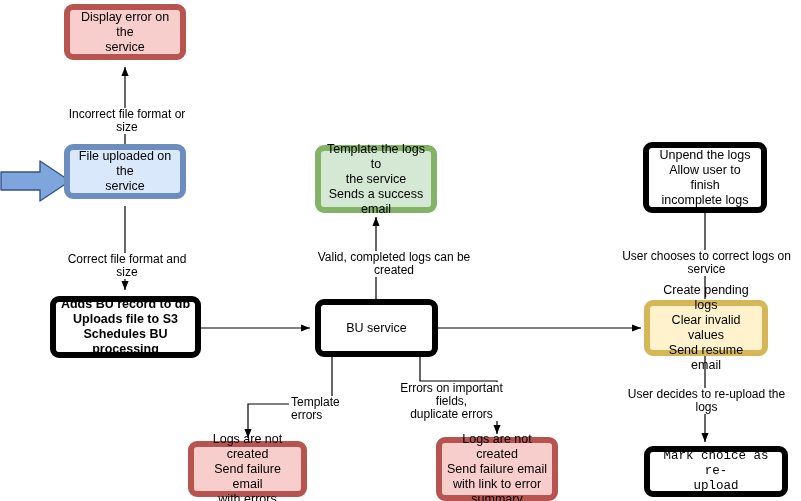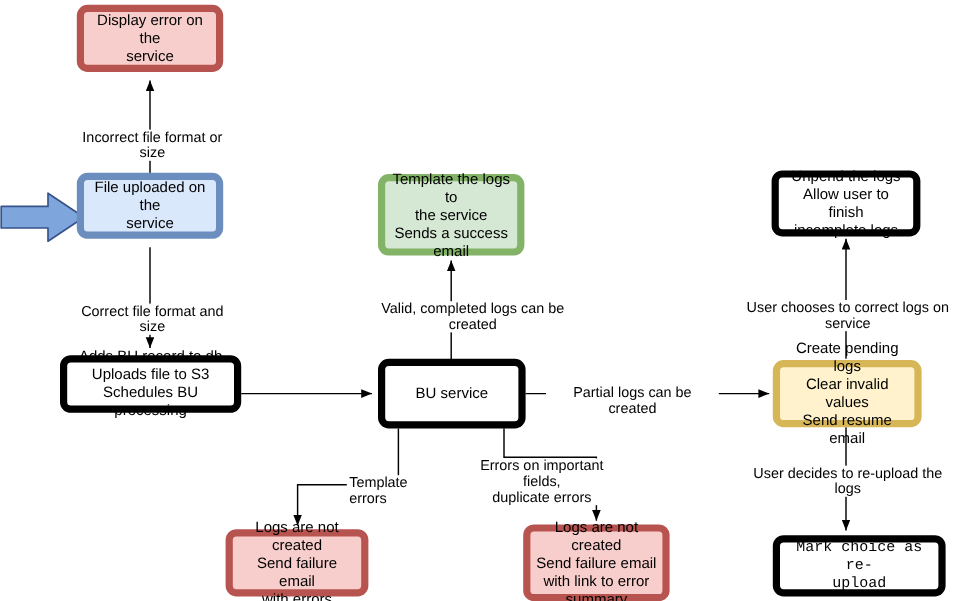--- a/index.html
+++ b/index.html
@@ -145,7 +145,7 @@
 email</span>
   </div>
 
-  <div class="node plain" style="left:643px; top:142px; width:124px; height:55px;">
+  <div class="node plain" style="left:643px; top:142px; width:124px; height:71px;">
     <span>Unpend the logs
 Allow user to finish
 incomplete logs</span>

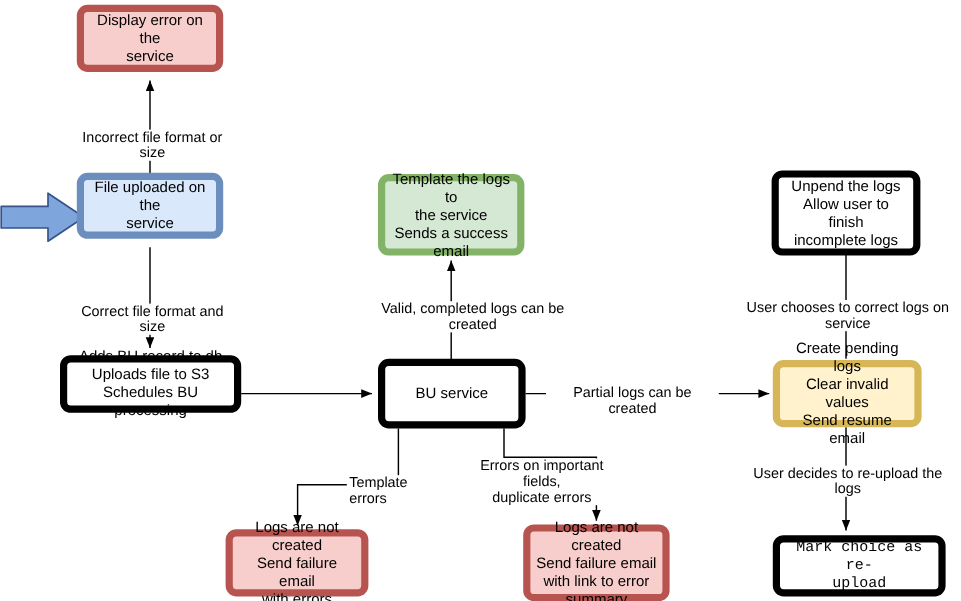--- a/index.html
+++ b/index.html
@@ -128,7 +128,7 @@
 service</span>
   </div>
 
-  <div class="node plain" style="left:50px; top:296px; width:151px; height:48px;">
+  <div class="node plain" style="left:50px; top:296px; width:151px; height:62px;font-weight:bold;">
     <span>Adds BU record to db
 Uploads file to S3
 Schedules BU processing</span>

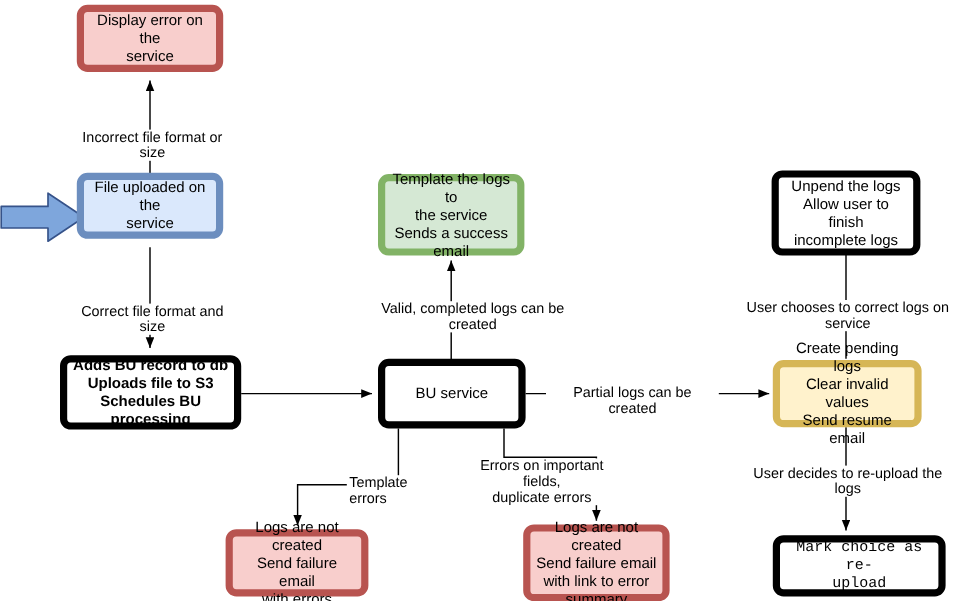--- a/index.html
+++ b/index.html
@@ -181,7 +181,6 @@
 
   <div class="edge-label" style="left:284px; top:251px; width:184px;margin-left:16px;">Valid, completed logs can be created</div>
 
-  <div class="edge-label" style="left:455px; top:321px; width:140px;">Partial logs can be created</div>
 
   <div class="edge-label" style="left:289px; top:396px; width:82px; text-align:left;">Template errors</div>
 

